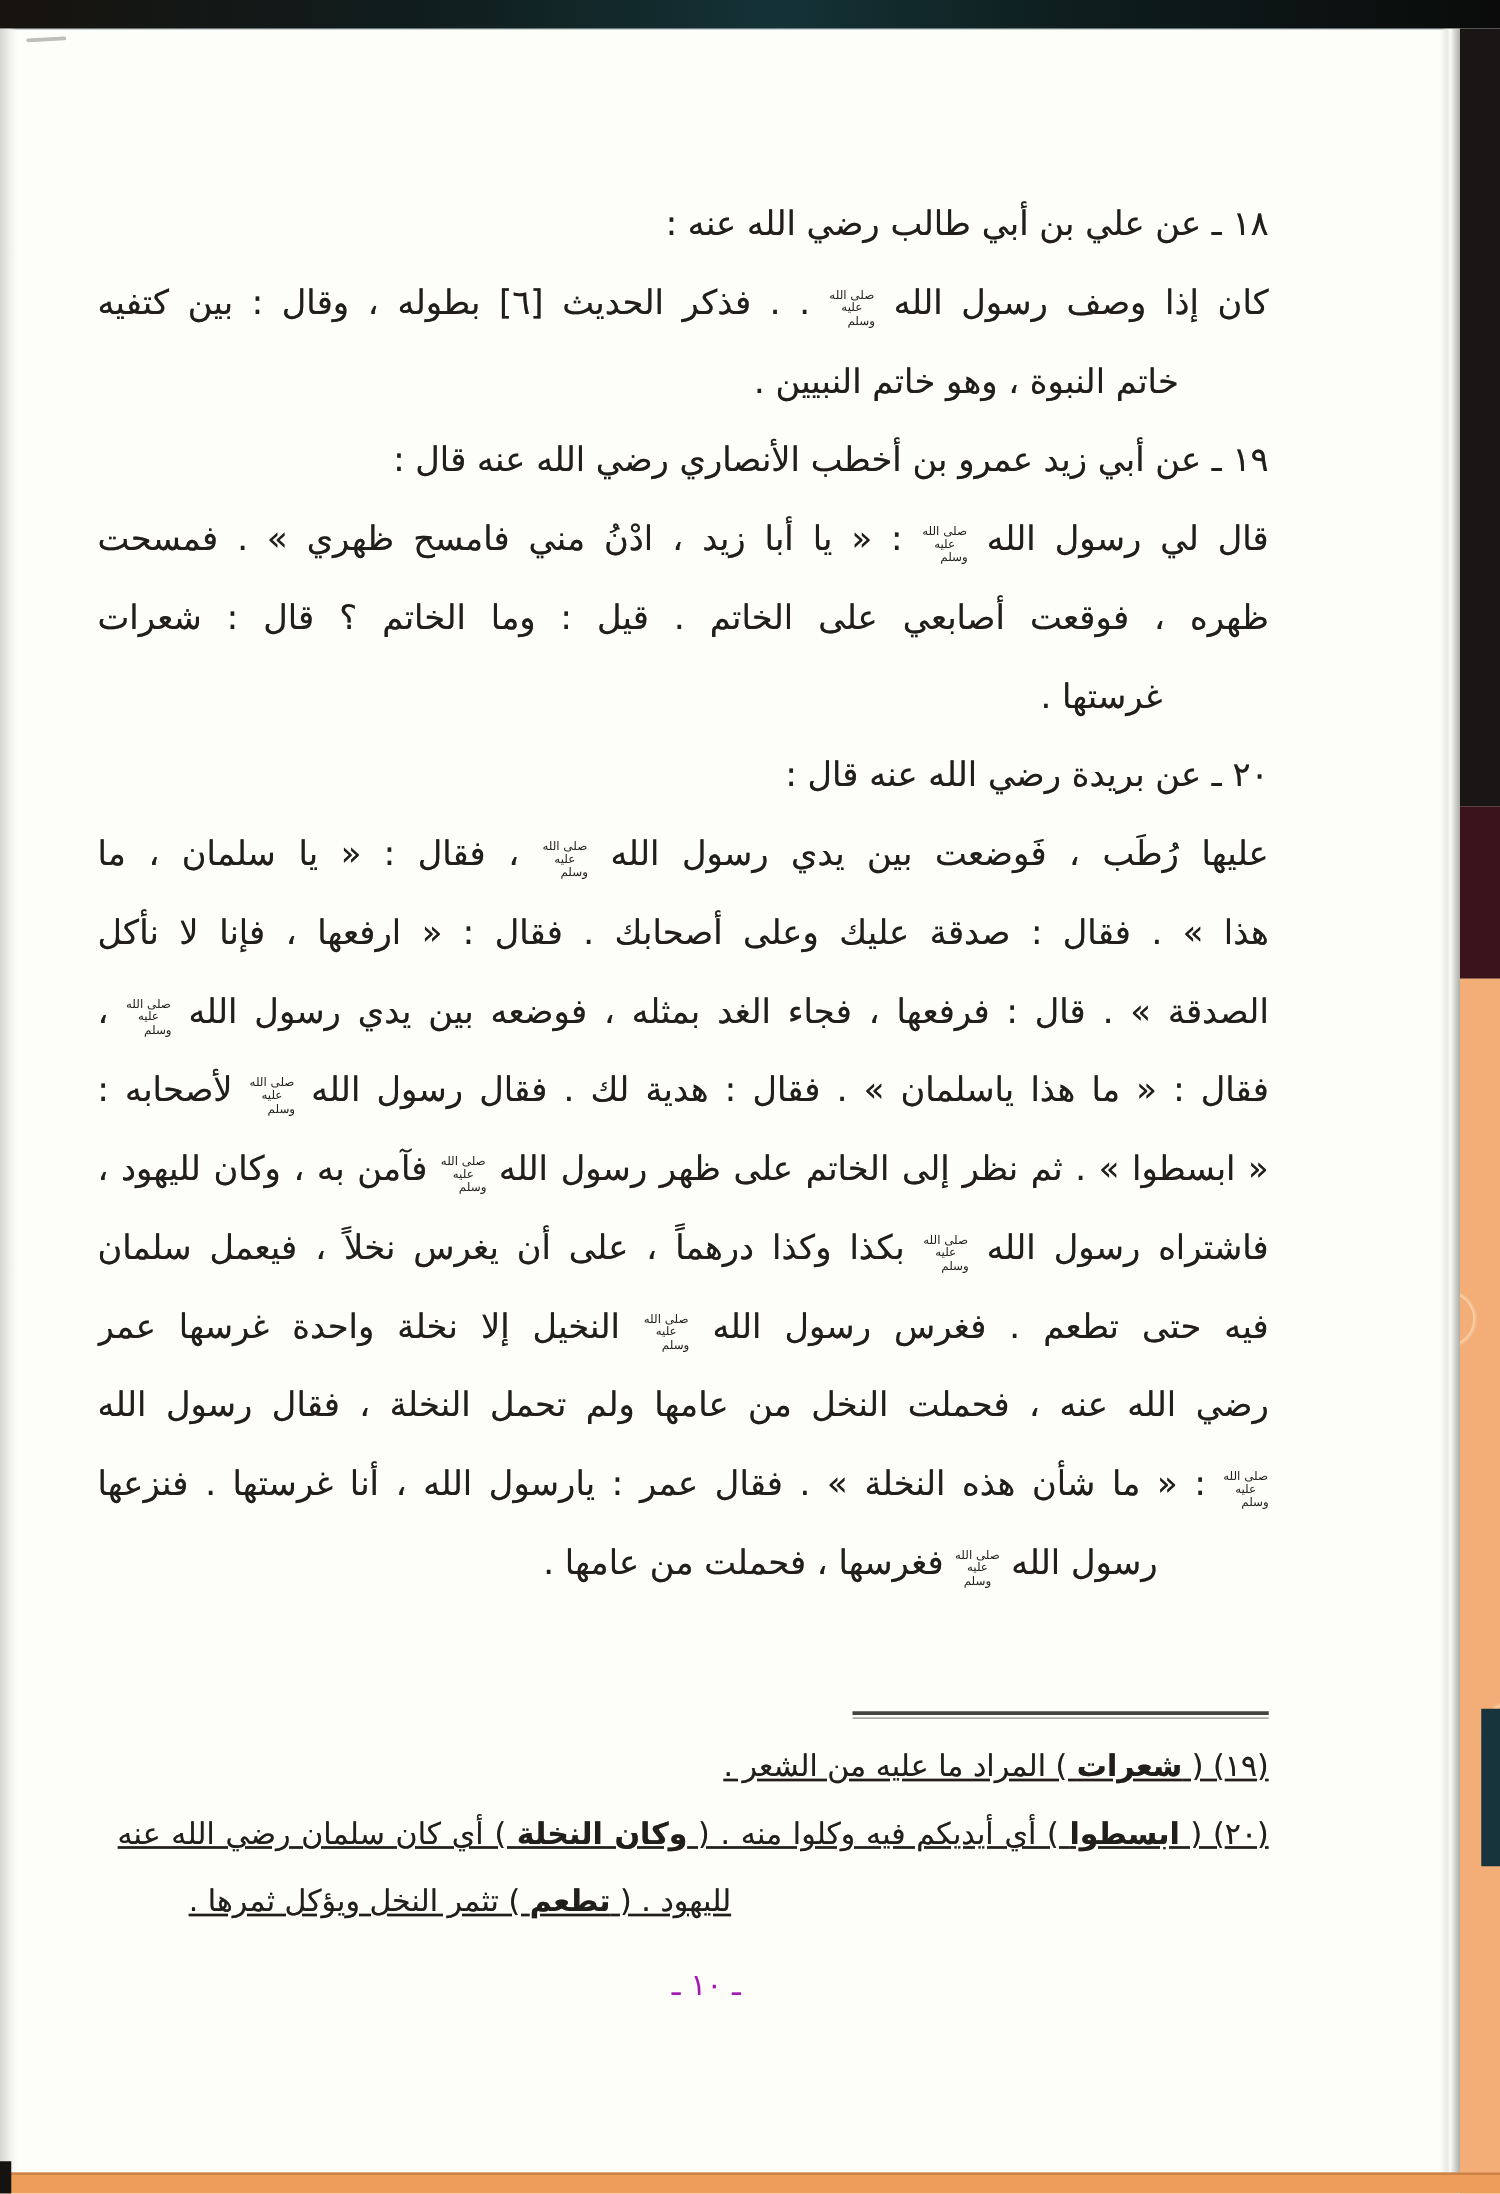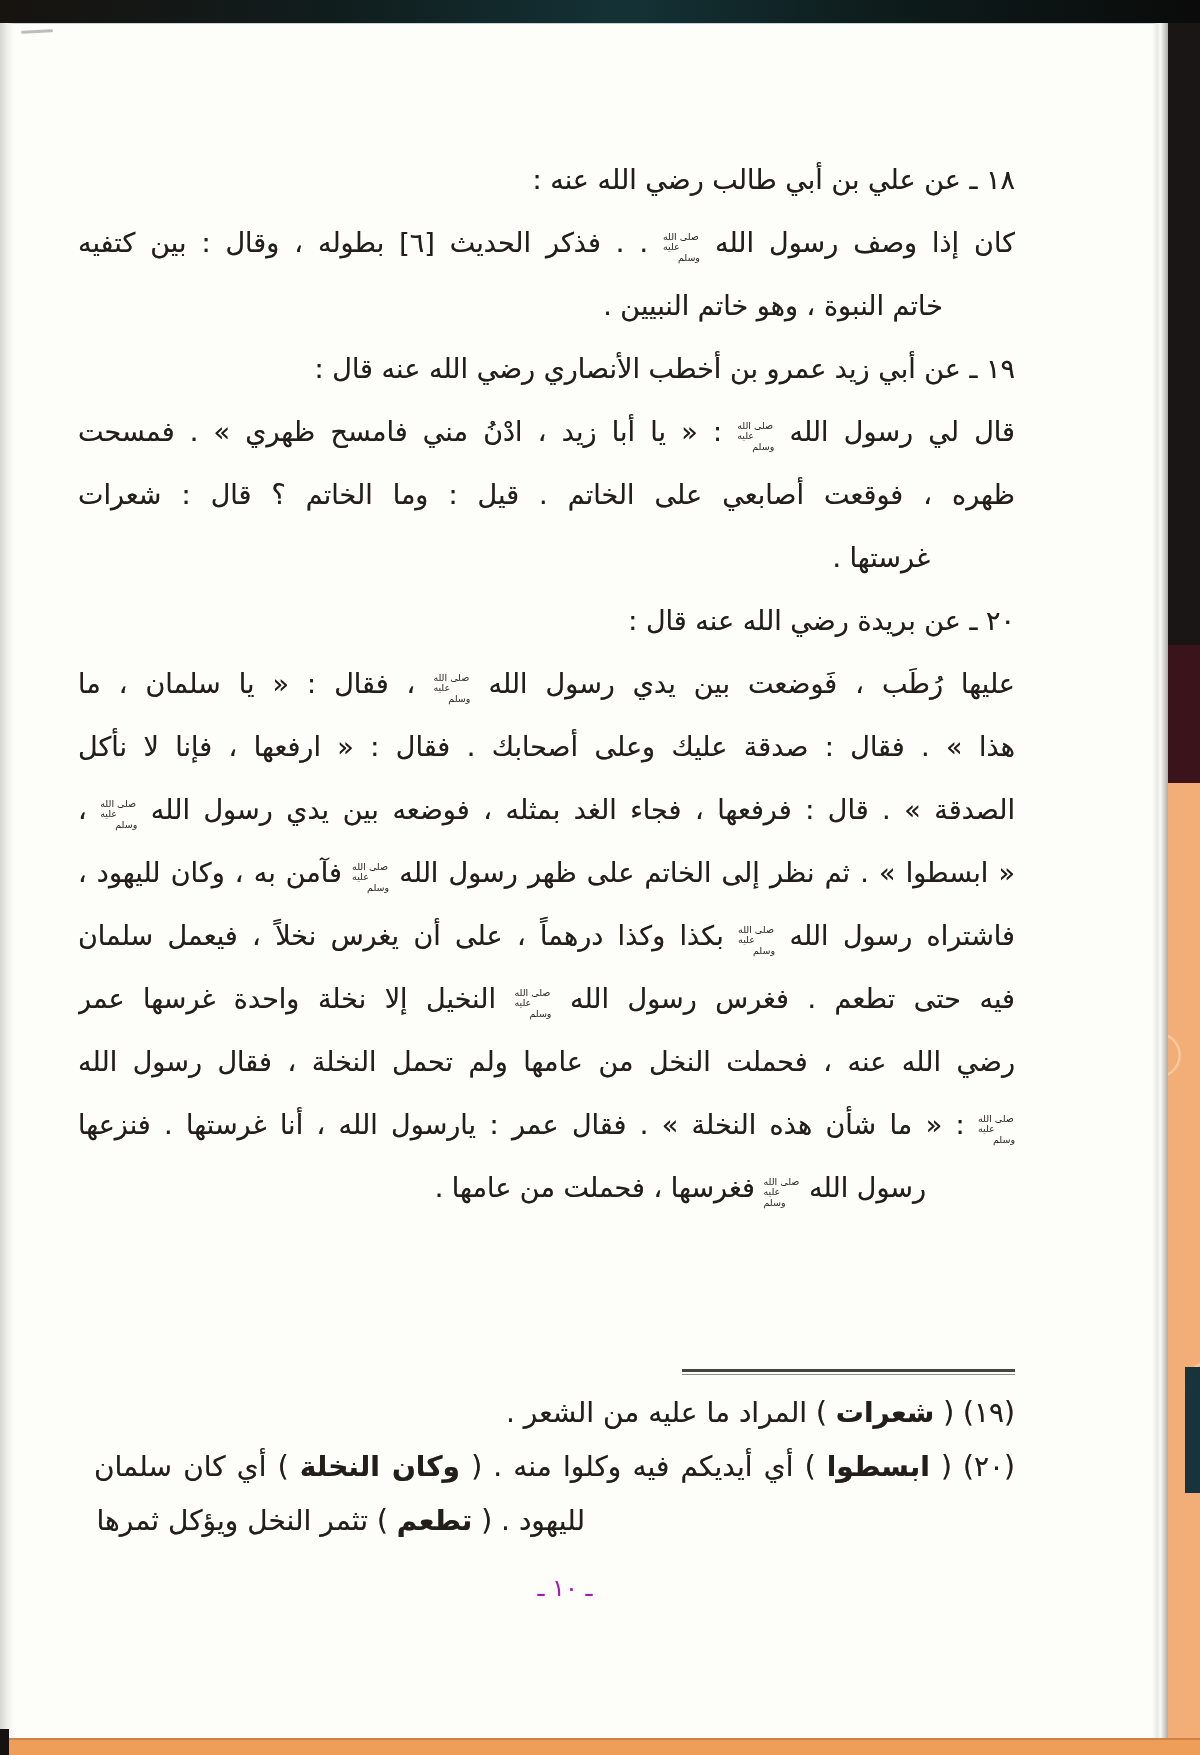--- a/index.html
+++ b/index.html
@@ -36,7 +36,7 @@
   .al-right{text-align:right;}
   .al-justify{text-align:justify;text-align-last:justify;}
   .b{font-weight:bold;}
-  .saw{display:inline-block;width:37px;font-size:9.5px;line-height:1.12;text-align:left;
+  .saw{display:inline-block;width:37px;font-size:9.5px;line-height:1.12;text-align:center;
     vertical-align:-9px;white-space:normal;text-shadow:none;}
   .fn-sep{position:absolute;top:1369px;right:185px;width:333px;height:2px;
     border-top:3px solid #45453f;border-bottom:1px solid #8e8e86;}

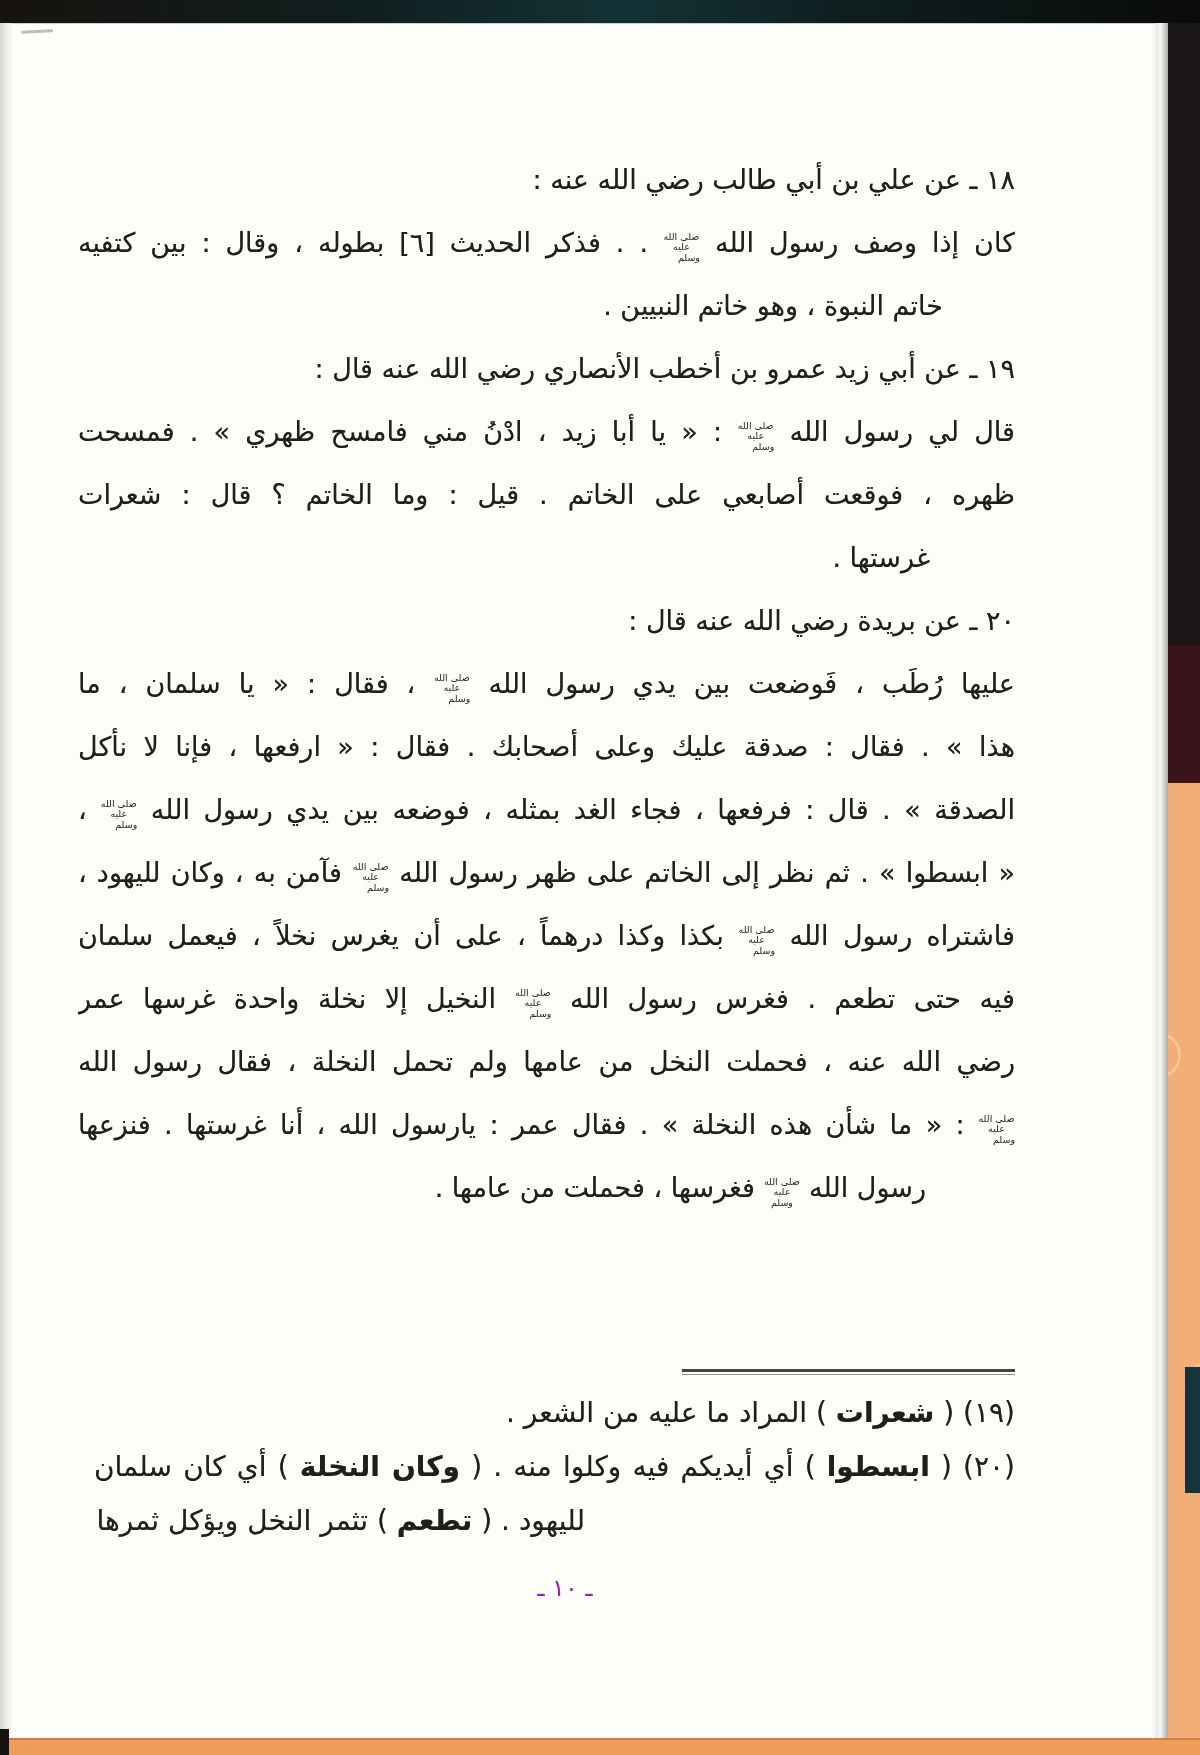--- a/index.html
+++ b/index.html
@@ -73,6 +73,7 @@
       <div class="line al-justify">عليها رُطَب ، فَوضعت بين يدي رسول الله <span class="saw">صلى الله عليه وسلم</span> ، فقال : « يا سلمان ، ما</div>
       <div class="line al-justify">هذا » . فقال : صدقة عليك وعلى أصحابك . فقال : « ارفعها ، فإنا لا نأكل</div>
       <div class="line al-justify">الصدقة » . قال : فرفعها ، فجاء الغد بمثله ، فوضعه بين يدي رسول الله <span class="saw">صلى الله عليه وسلم</span> ،</div>
+      <div class="line al-justify">فقال : « ما هذا ياسلمان » . فقال : هدية لك . فقال رسول الله <span class="saw">صلى الله عليه وسلم</span> لأصحابه :</div>
       <div class="line al-justify">« ابسطوا » . ثم نظر إلى الخاتم على ظهر رسول الله <span class="saw">صلى الله عليه وسلم</span> فآمن به ، وكان لليهود ،</div>
       <div class="line al-justify">فاشتراه رسول الله <span class="saw">صلى الله عليه وسلم</span> بكذا وكذا درهماً ، على أن يغرس نخلاً ، فيعمل سلمان</div>
       <div class="line al-justify">فيه حتى تطعم . فغرس رسول الله <span class="saw">صلى الله عليه وسلم</span> النخيل إلا نخلة واحدة غرسها عمر</div>

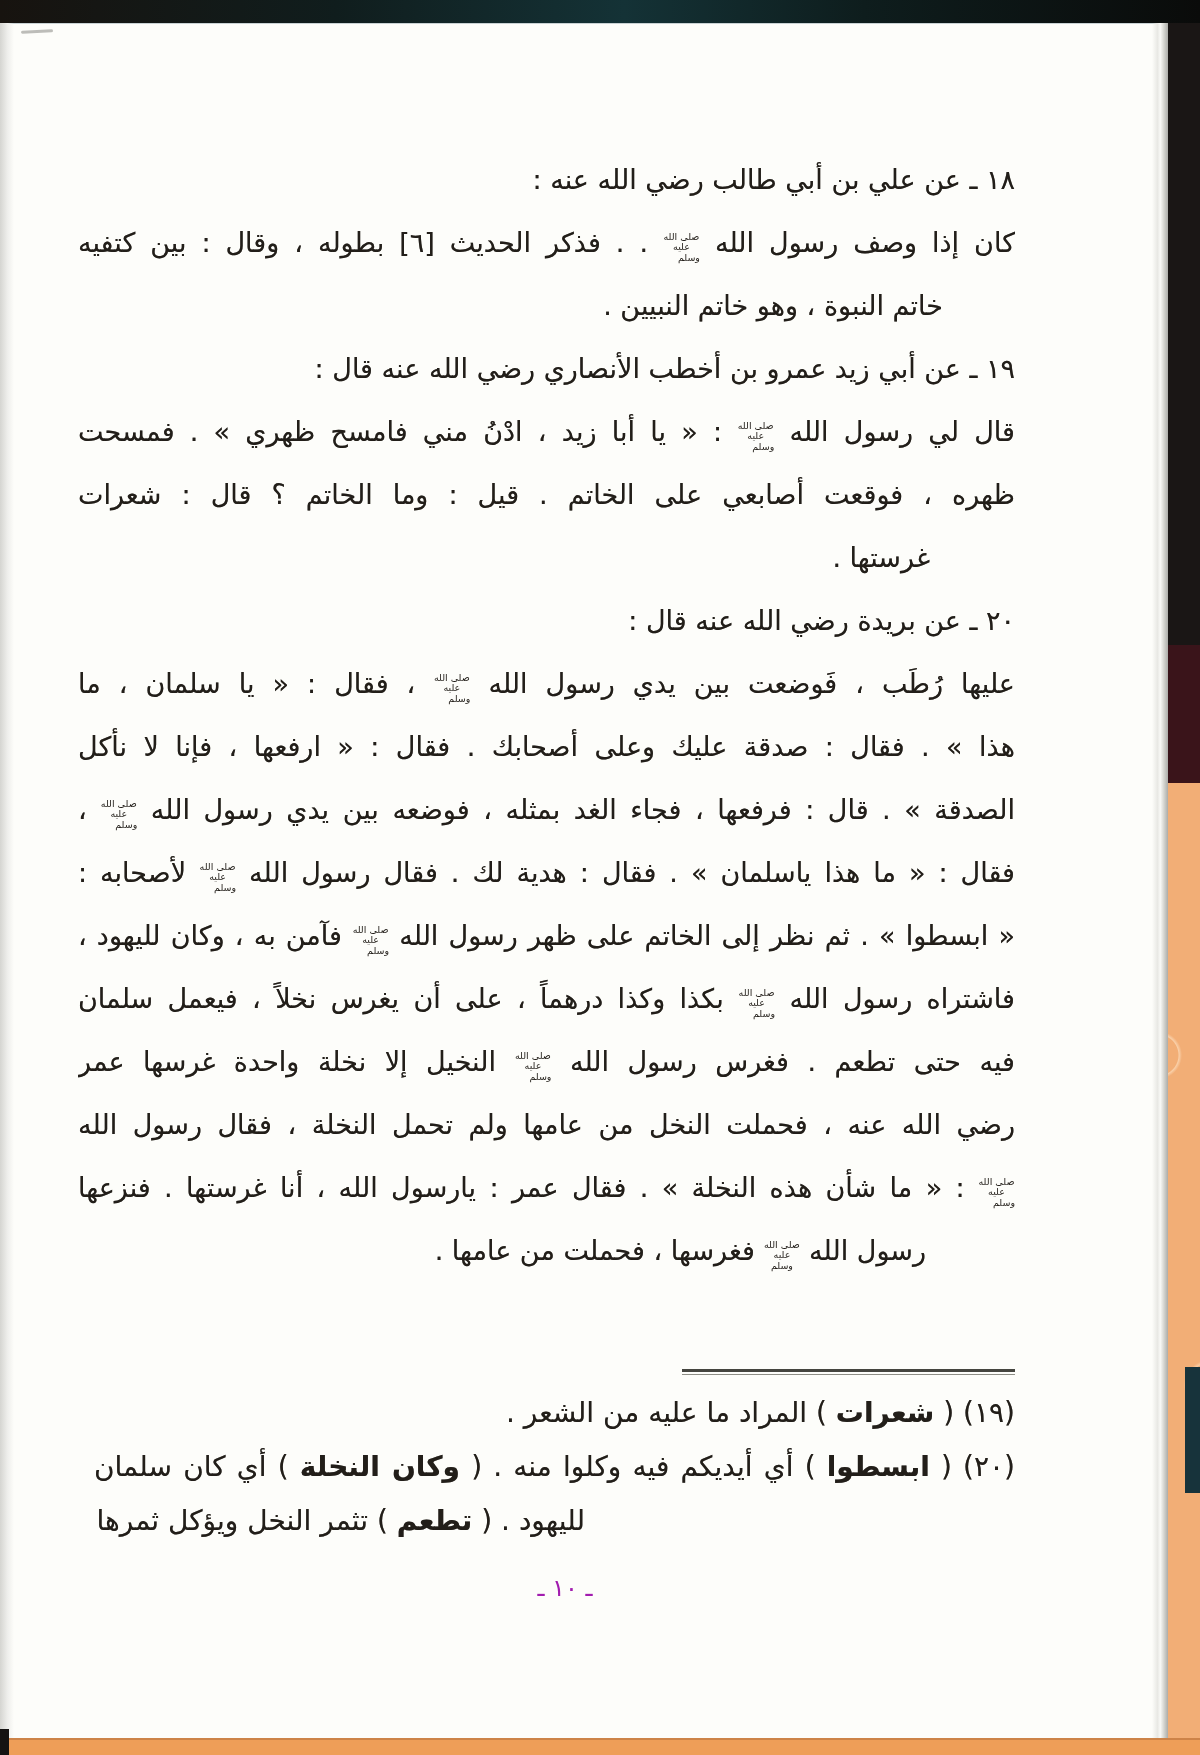--- a/index.html
+++ b/index.html
@@ -30,8 +30,8 @@
   .body-lines{position:absolute;top:148px;left:78px;right:185px;direction:rtl;font-size:27px;
     text-shadow:0 0 .4px rgba(30,26,20,.6);}
   .line{height:63px;line-height:63px;overflow:hidden;}
-  .fn-lines{position:absolute;top:1386px;left:94px;right:185px;direction:rtl;font-size:28px;
-    text-shadow:0 0 .3px rgba(30,26,20,.55);}
+  .fn-lines{position:absolute;top:1386px;left:94px;right:185px;direction:rtl;font-size:24px;
+    text-shadow:0 0 .3px rgba(30,26,20,.55);text-decoration:underline;}
   .fn-line{height:54px;line-height:54px;overflow:hidden;}
   .al-right{text-align:right;}
   .al-justify{text-align:justify;text-align-last:justify;}

